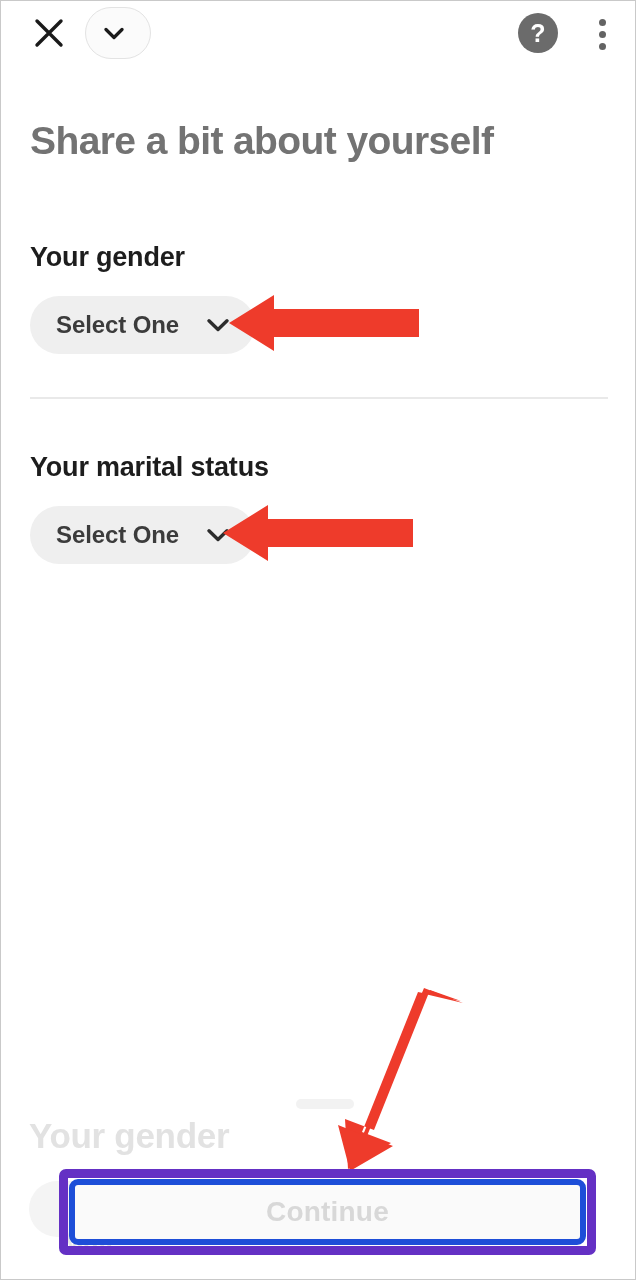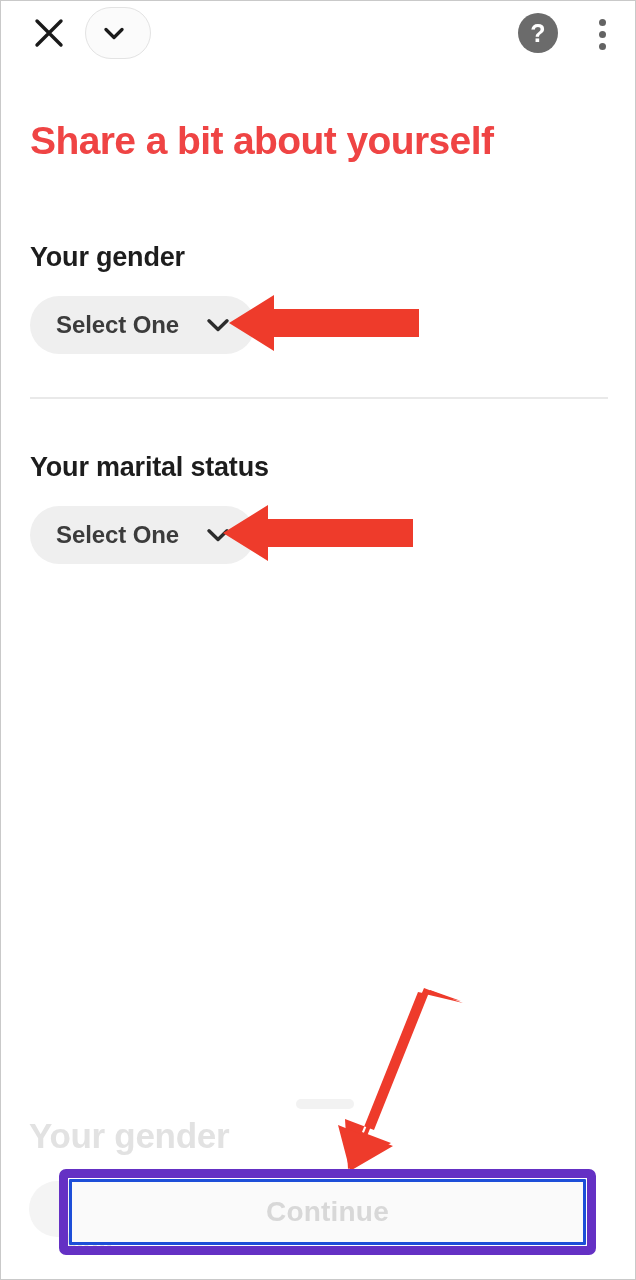--- a/index.html
+++ b/index.html
@@ -152,7 +152,7 @@
     top: 118px;
     font-size: 39px;
     font-weight: 700;
-    color: #ef4444;
+    color: #737373;
     letter-spacing: -0.6px;
     white-space: nowrap;
   }

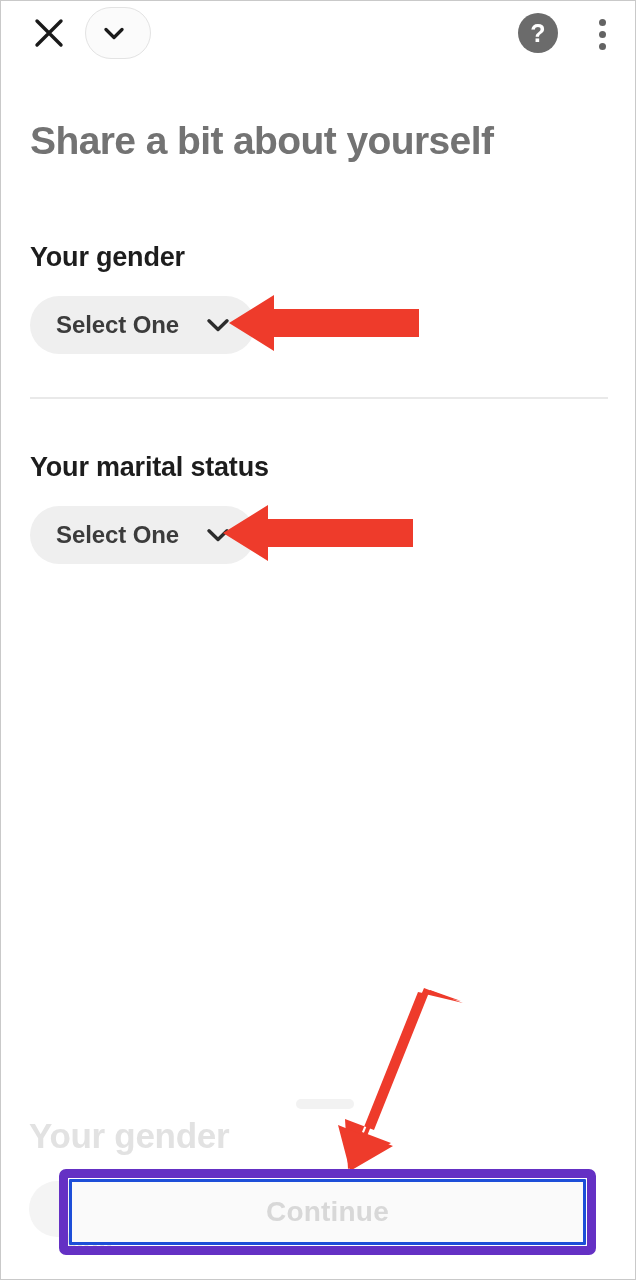--- a/index.html
+++ b/index.html
@@ -209,9 +209,9 @@
     top: 1178px;
     width: 517px;
     height: 66px;
-    border-radius: 1px;
+    border-radius: 9px;
     background: #fafafa;
-    border: 3px solid #1d4ed8;
+    border: 6px solid #1d4ed8;
     box-sizing: border-box;
     display: flex;
     align-items: center;

